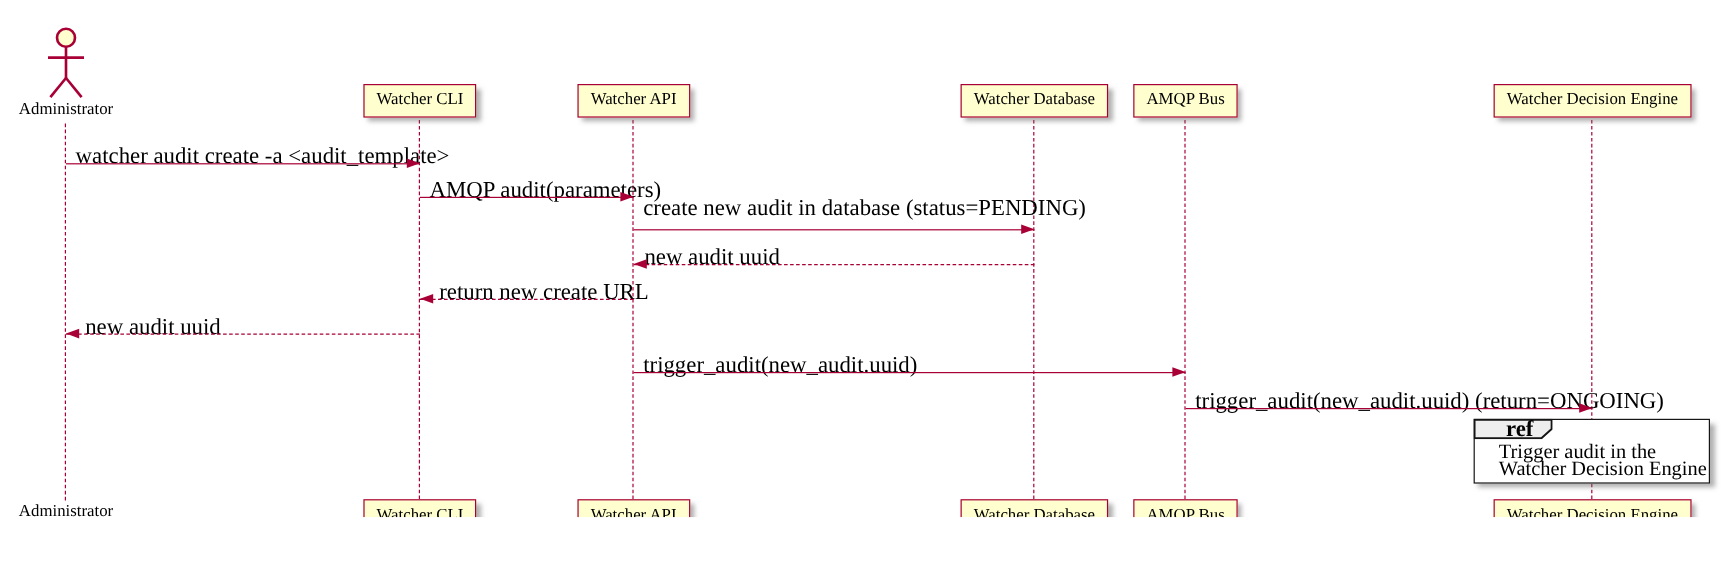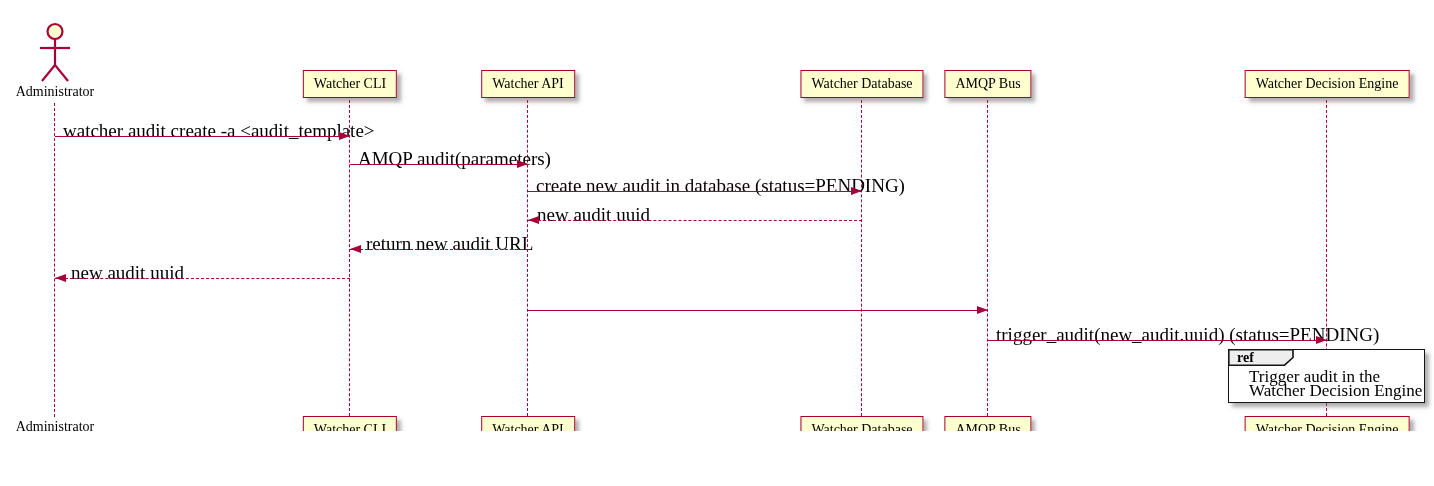--- a/index.html
+++ b/index.html
@@ -122,7 +122,7 @@
   <div class="msg-line" style="left:350px;top:145px;width:178px;"></div>
   <div class="head-right" style="left:517px;top:141px;"></div>
 
-  <div class="msg-text" style="left:536px;top:156px;text-align:right;">create new audit in database (status=PENDING)</div>
+  <div class="msg-text" style="left:536px;top:144px;text-align:right;">create new audit in database (status=PENDING)</div>
   <div class="msg-line" style="left:528px;top:172px;width:334px;"></div>
   <div class="head-right" style="left:851px;top:168px;"></div>
 

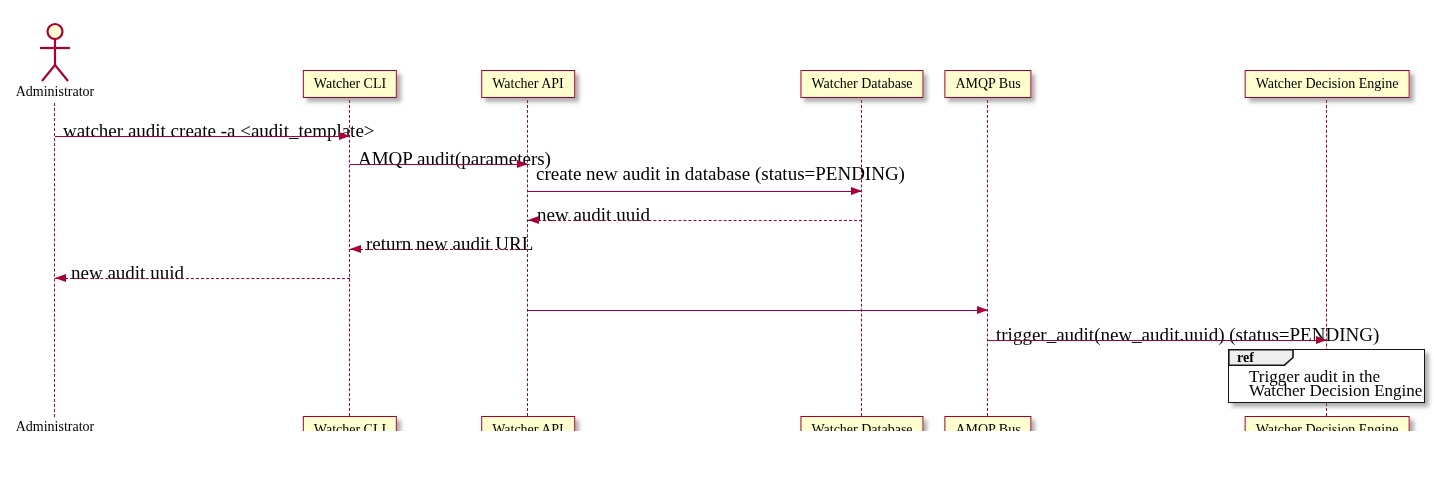--- a/index.html
+++ b/index.html
@@ -130,7 +130,7 @@
   <div class="msg-line dashed" style="left:528px;top:201px;width:334px;"></div>
   <div class="head-left" style="left:528px;top:197px;"></div>
 
-  <div class="msg-text" style="left:366px;top:214px;">return new audit URL</div>
+  <div class="msg-text" style="left:366px;top:214px;">return new create URL</div>
   <div class="msg-line dashed" style="left:350px;top:230px;width:178px;"></div>
   <div class="head-left" style="left:350px;top:226px;"></div>
 

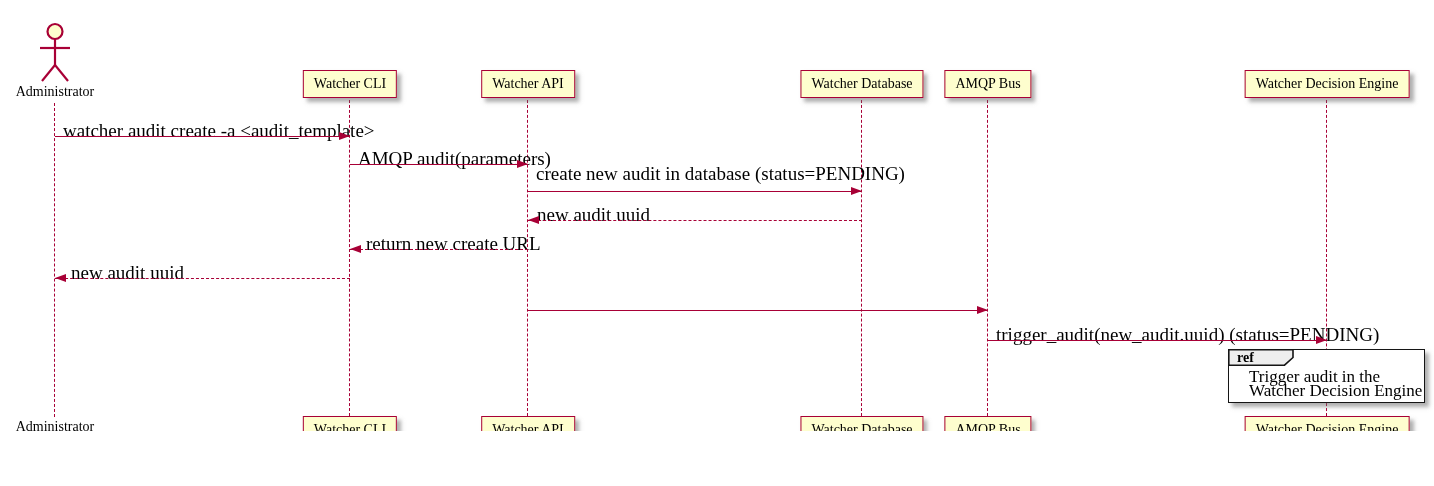--- a/index.html
+++ b/index.html
@@ -138,6 +138,7 @@
   <div class="msg-line dashed" style="left:55px;top:259px;width:295px;"></div>
   <div class="head-left" style="left:55px;top:255px;"></div>
 
+  <div class="msg-text" style="left:536px;top:275px;">trigger_audit(new_audit.uuid)</div>
   <div class="msg-line" style="left:528px;top:291px;width:460px;"></div>
   <div class="head-right" style="left:977px;top:287px;"></div>
 

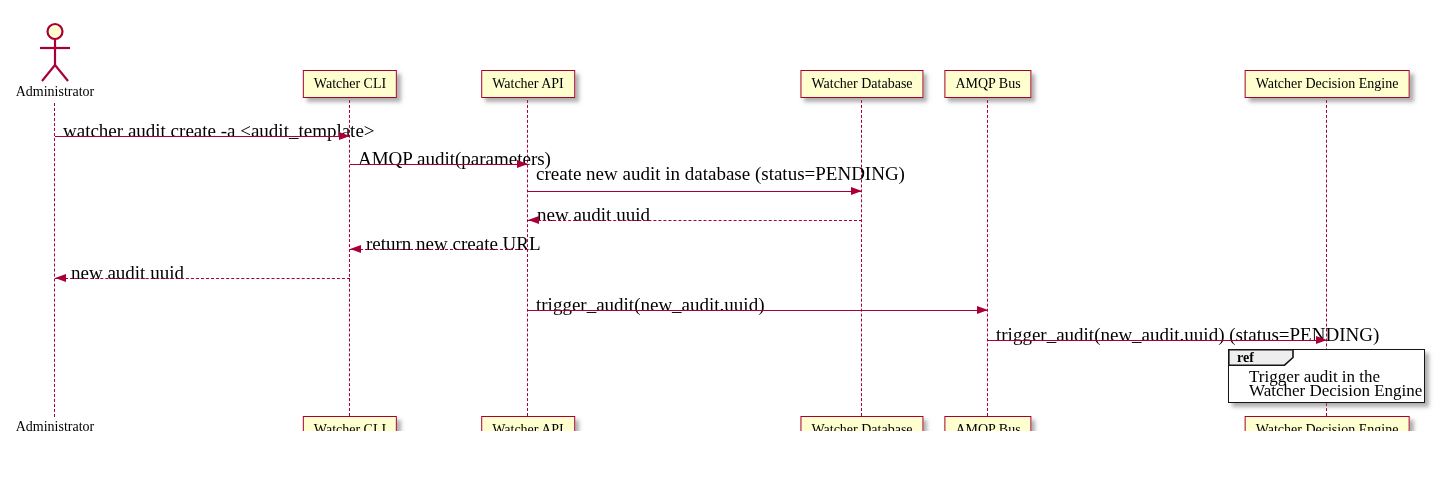--- a/index.html
+++ b/index.html
@@ -142,7 +142,7 @@
   <div class="msg-line" style="left:528px;top:291px;width:460px;"></div>
   <div class="head-right" style="left:977px;top:287px;"></div>
 
-  <div class="msg-text" style="left:996px;top:305px;">trigger_audit(new_audit.uuid) (status=PENDING)</div>
+  <div class="msg-text" style="left:996px;top:305px;">trigger_audit(new_audit.uuid) (return=ONGOING)</div>
   <div class="msg-line" style="left:988px;top:321px;width:339px;"></div>
   <div class="head-right" style="left:1316px;top:317px;"></div>
 

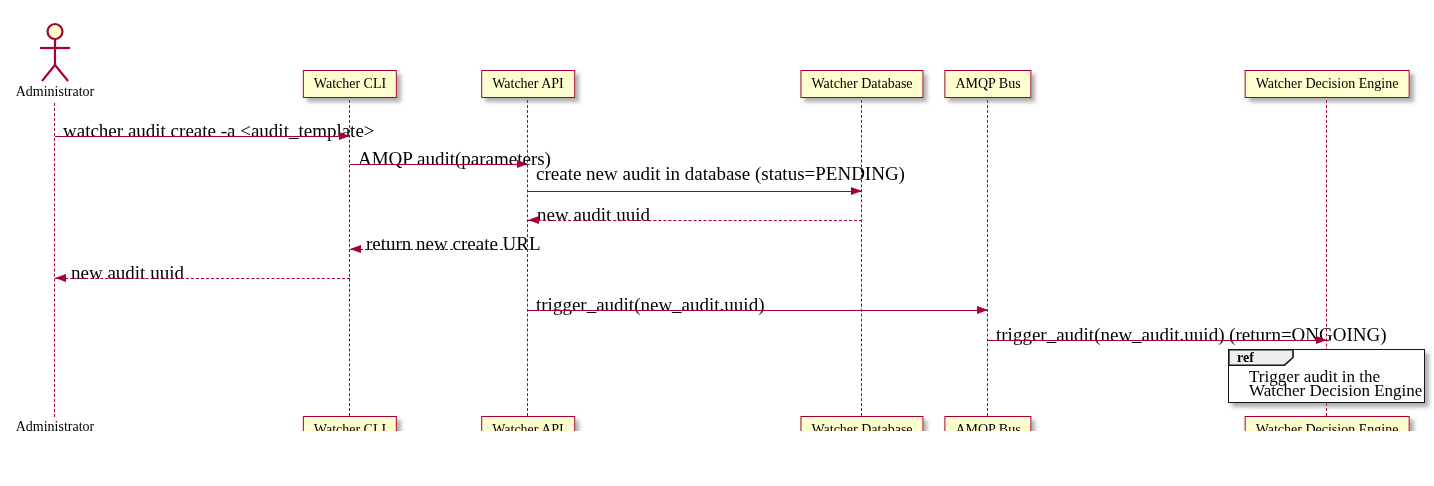--- a/index.html
+++ b/index.html
@@ -77,8 +77,8 @@
   }
   .ref-tag svg{position:absolute;left:0;top:0;}
   .ref-tag .kw{
-    position:absolute;left:9px;top:0px;
-    font-weight:bold;font-size:14px;line-height:17px;
+    position:absolute;left:27px;top:0px;
+    font-weight:bold;font-size:19px;line-height:17px;
   }
   .ref-lines{
     position:absolute;left:20px;top:20px;

